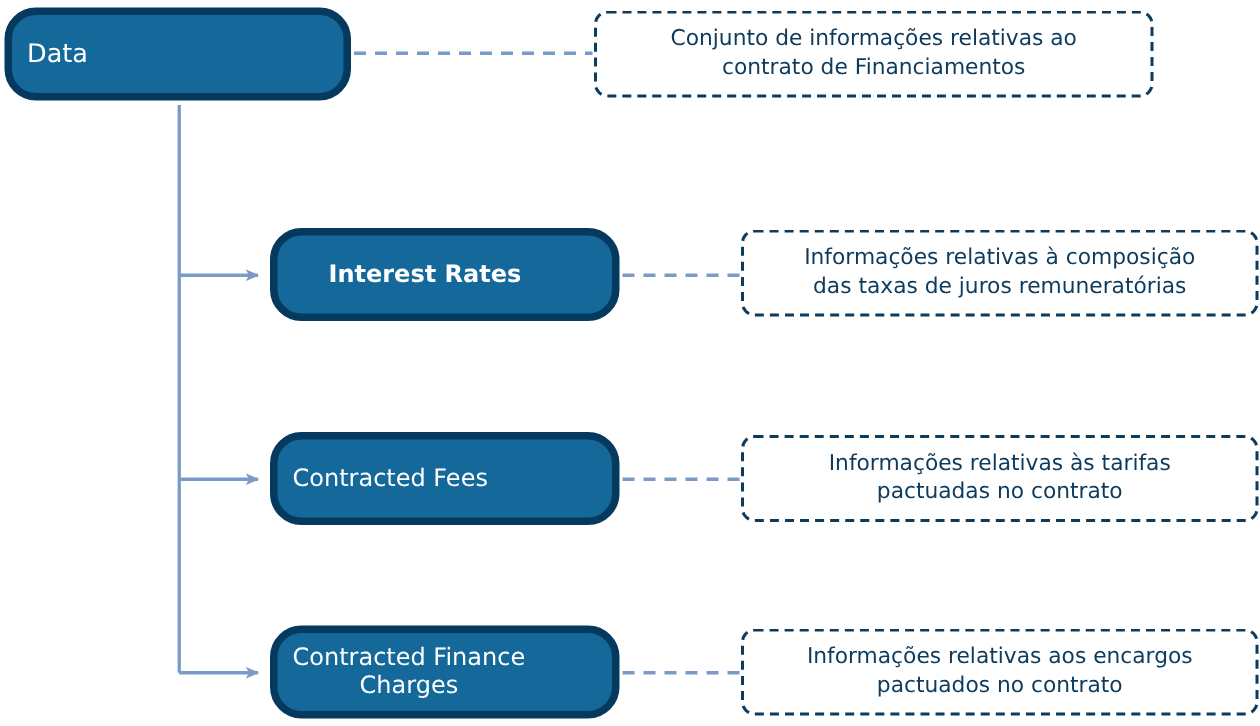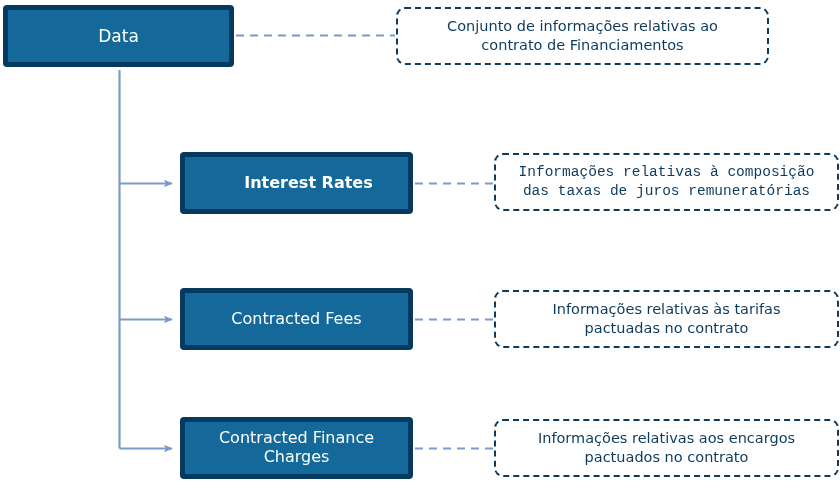--- a/index.html
+++ b/index.html
@@ -36,10 +36,10 @@
     box-sizing: border-box;
     background: #14699a;
     border: 5px solid #05395e;
-    border-radius: 4px;
+    border-radius: 21px;
     display: flex;
     align-items: center;
-    justify-content: center;
+    justify-content: flex-start;
     text-align: center;
     color: #ffffff;
     line-height: 1.18;

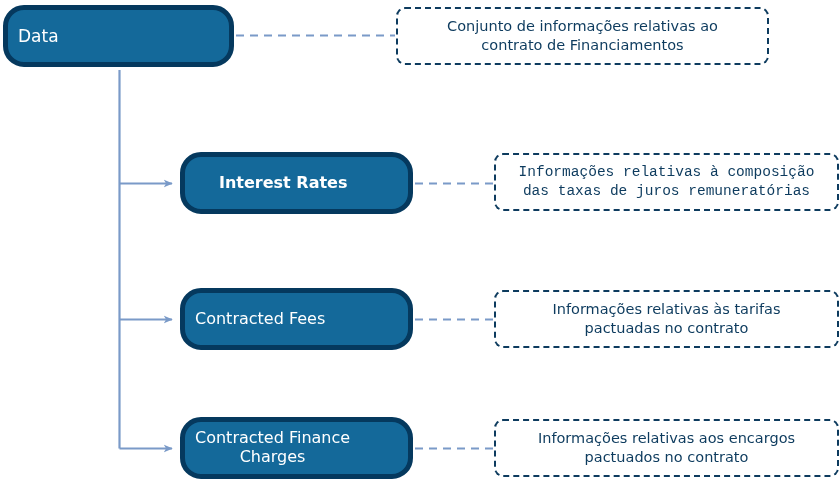--- a/index.html
+++ b/index.html
@@ -114,7 +114,6 @@
     top: 153px;
     width: 345px;
     height: 58px;
-    font-family: Liberation Mono, monospace;
   }
   #note-contracted-fees {
     left: 494px;

